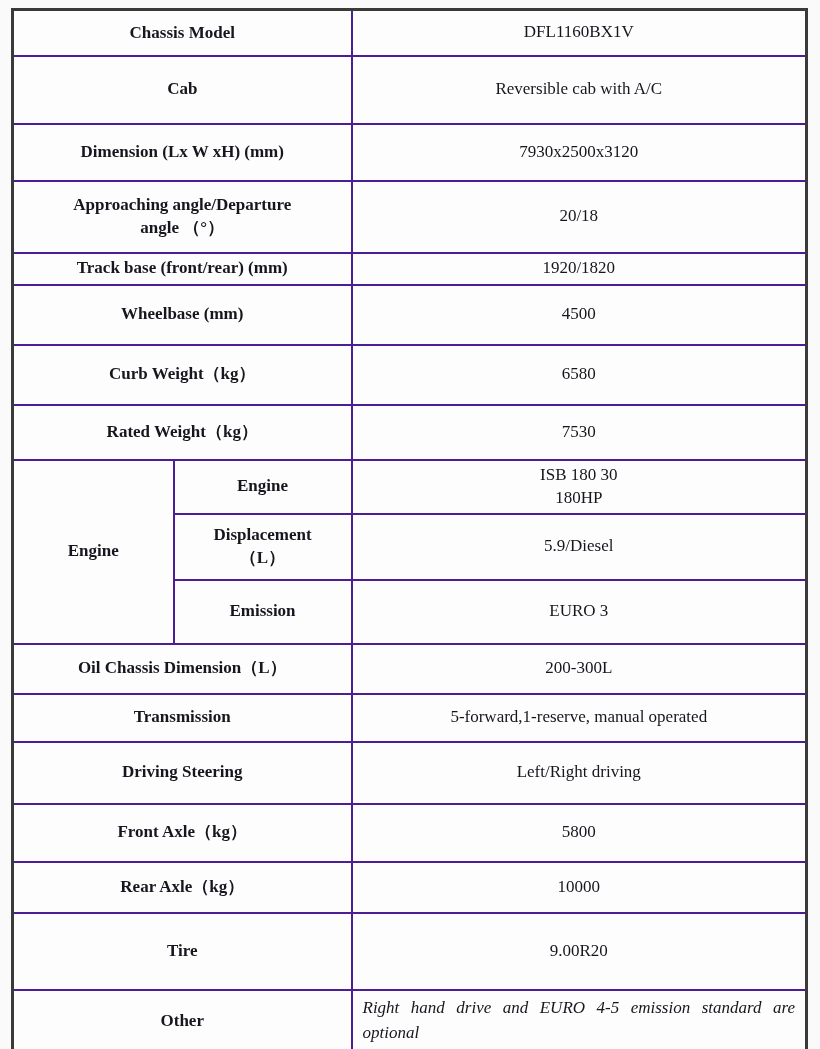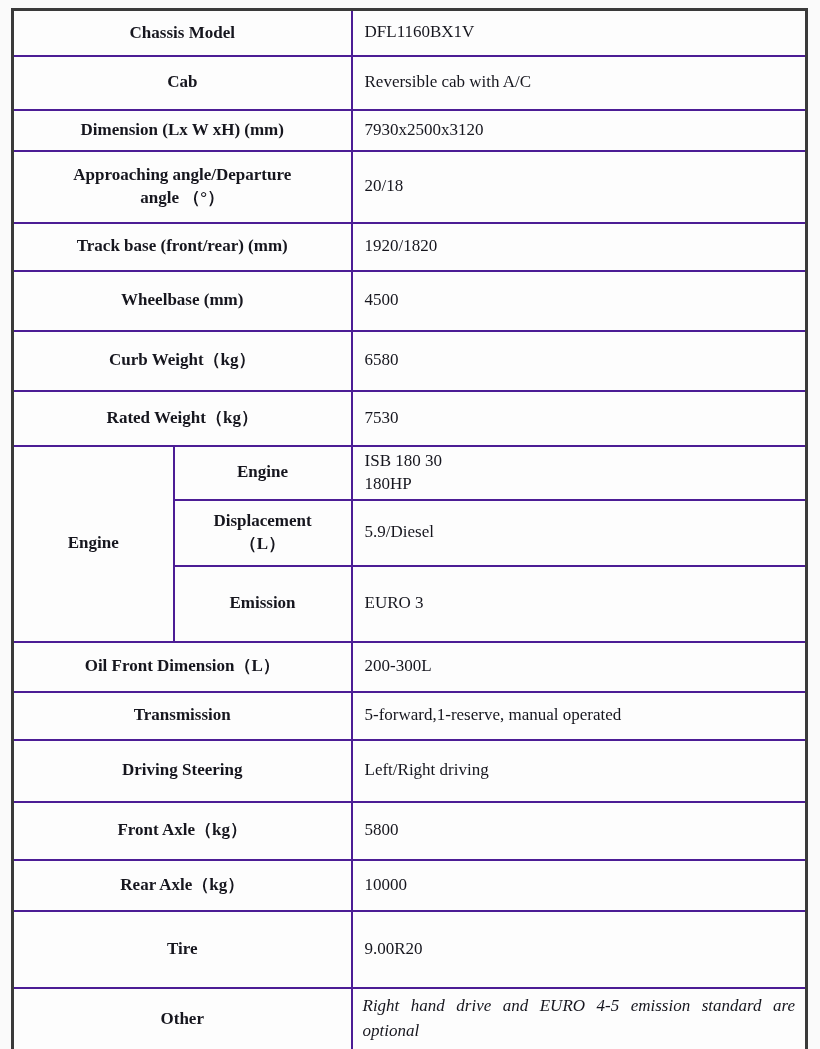--- a/index.html
+++ b/index.html
@@ -35,6 +35,7 @@
     padding: 2px 6px;
   }
   td.val {
+    text-align: center;
     font-size: 17px;
     line-height: 1.35;
     padding: 2px 12px;

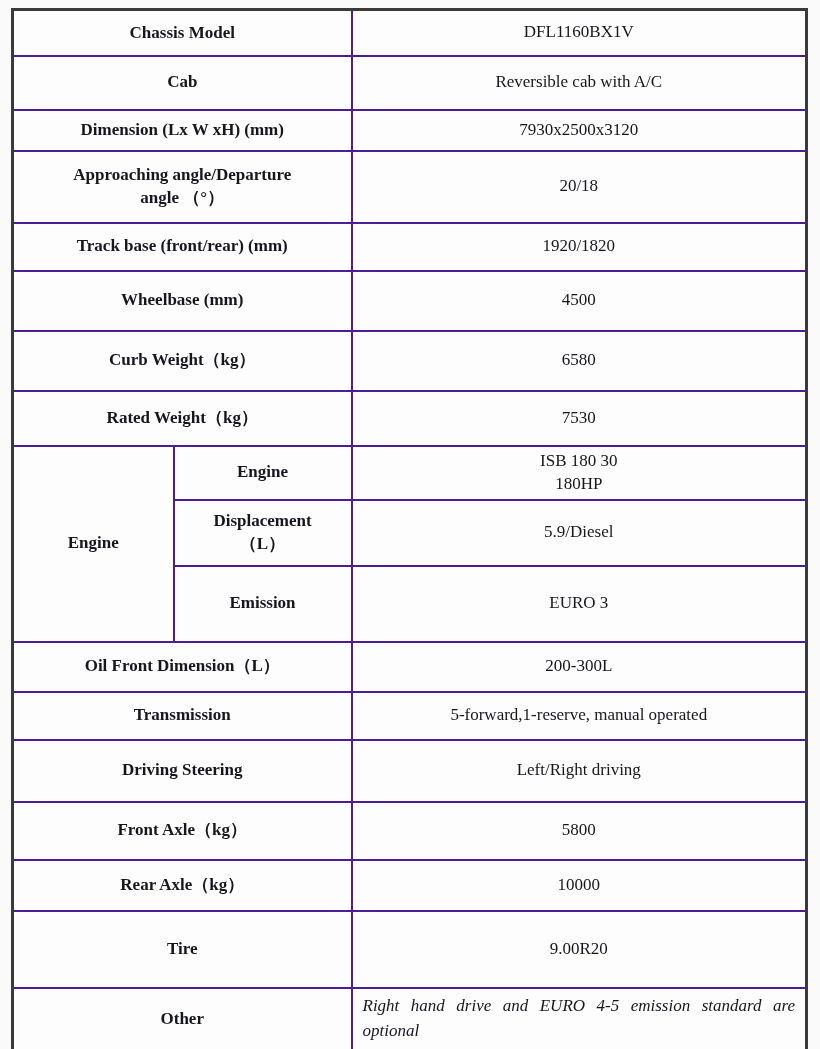--- a/index.html
+++ b/index.html
@@ -64,7 +64,7 @@
       <td class="lbl" colspan="2">Chassis Model</td>
       <td class="val">DFL1160BX1V</td>
     </tr>
-    <tr style="height:54px">
+    <tr style="height:68px">
       <td class="lbl" colspan="2">Cab</td>
       <td class="val">Reversible cab with A/C</td>
     </tr>

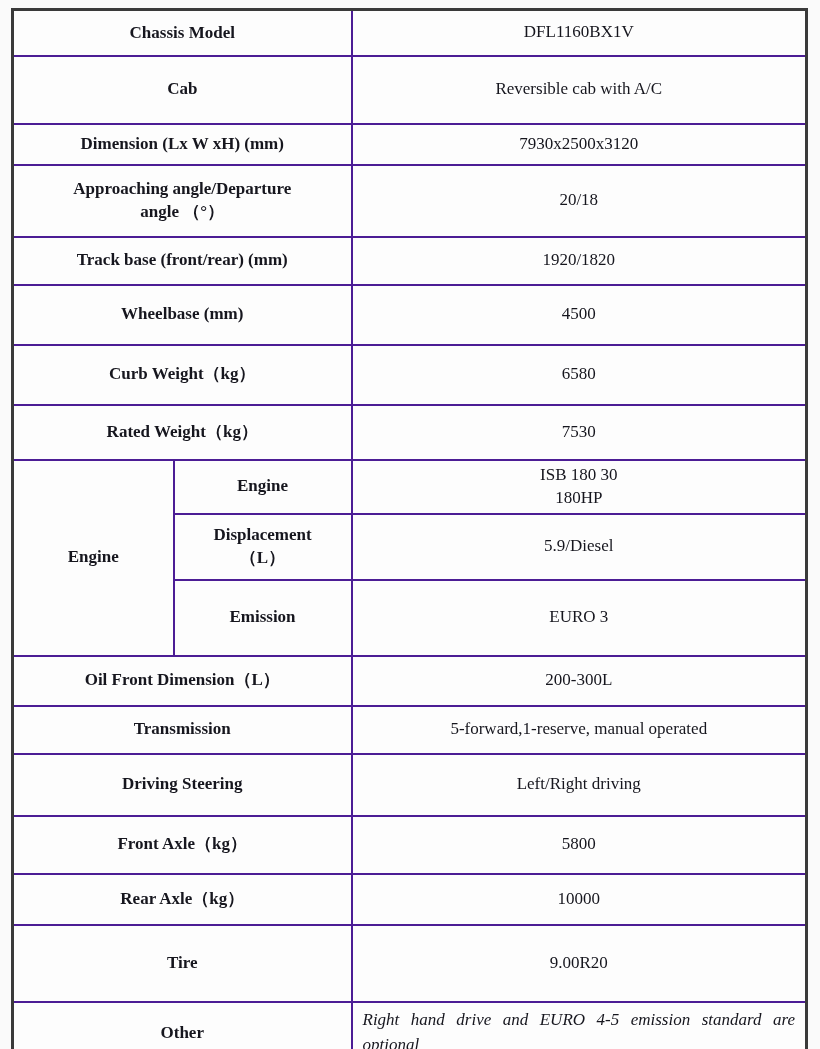--- a/index.html
+++ b/index.html
@@ -68,7 +68,7 @@
       <td class="lbl" colspan="2">Cab</td>
       <td class="val">Reversible cab with A/C</td>
     </tr>
-    <tr style="height:41px">
+    <tr style="height:57px">
       <td class="lbl" colspan="2">Dimension (Lx W xH) (mm)</td>
       <td class="val">7930x2500x3120</td>
     </tr>

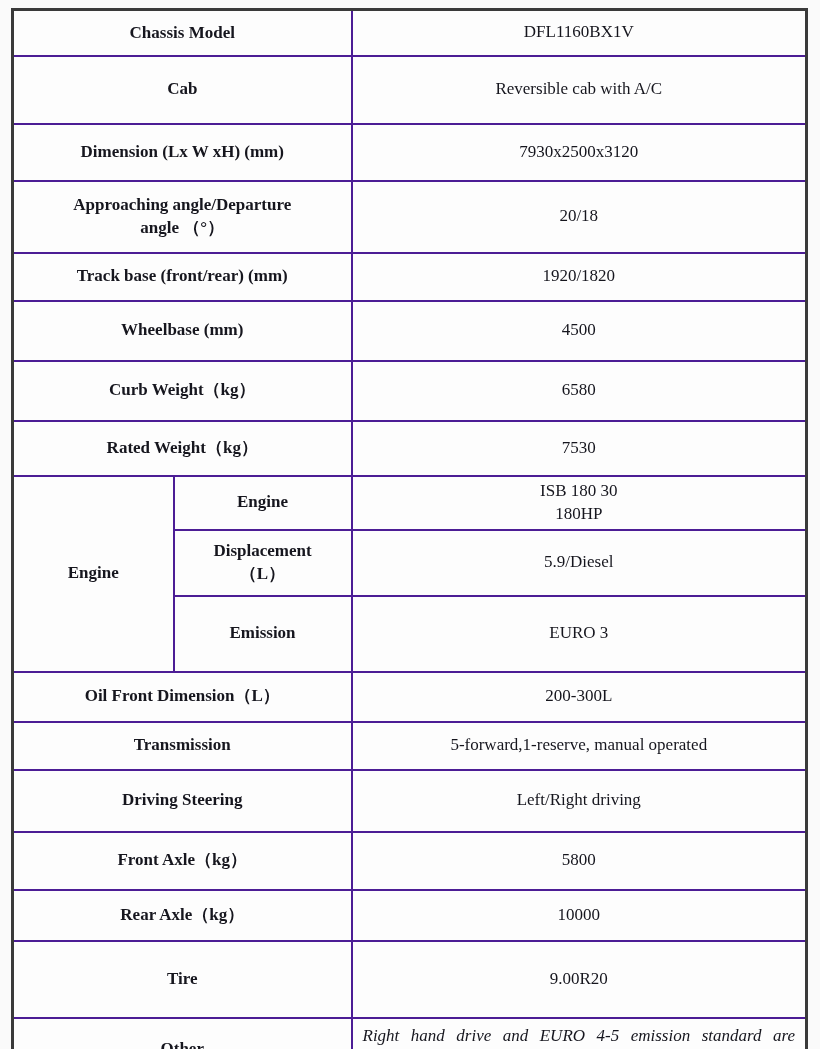--- a/index.html
+++ b/index.html
@@ -77,7 +77,7 @@
 angle （°）</td>
       <td class="val">20/18</td>
     </tr>
-    <tr style="height:48px">
+    <tr style="height:32px">
       <td class="lbl" colspan="2">Track base (front/rear) (mm)</td>
       <td class="val">1920/1820</td>
     </tr>

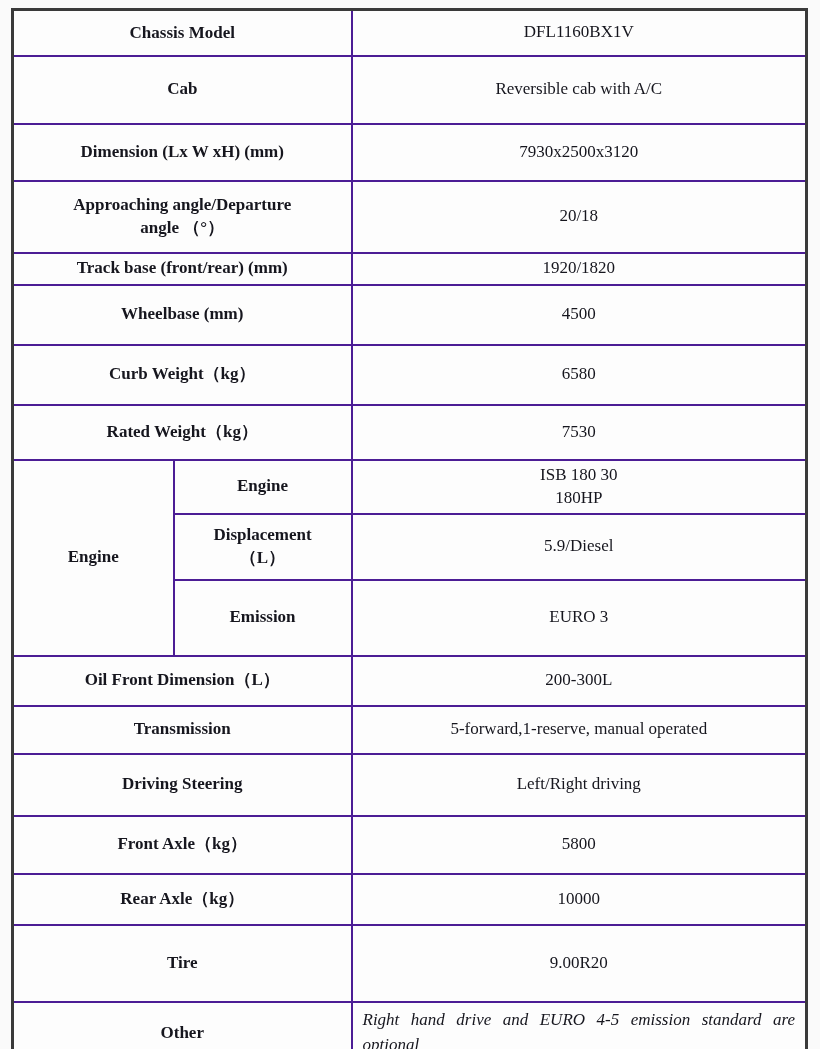--- a/index.html
+++ b/index.html
@@ -104,7 +104,7 @@
 （L）</td>
       <td class="val">5.9/Diesel</td>
     </tr>
-    <tr style="height:76px">
+    <tr style="height:64px">
       <td class="lbl">Emission</td>
       <td class="val">EURO 3</td>
     </tr>

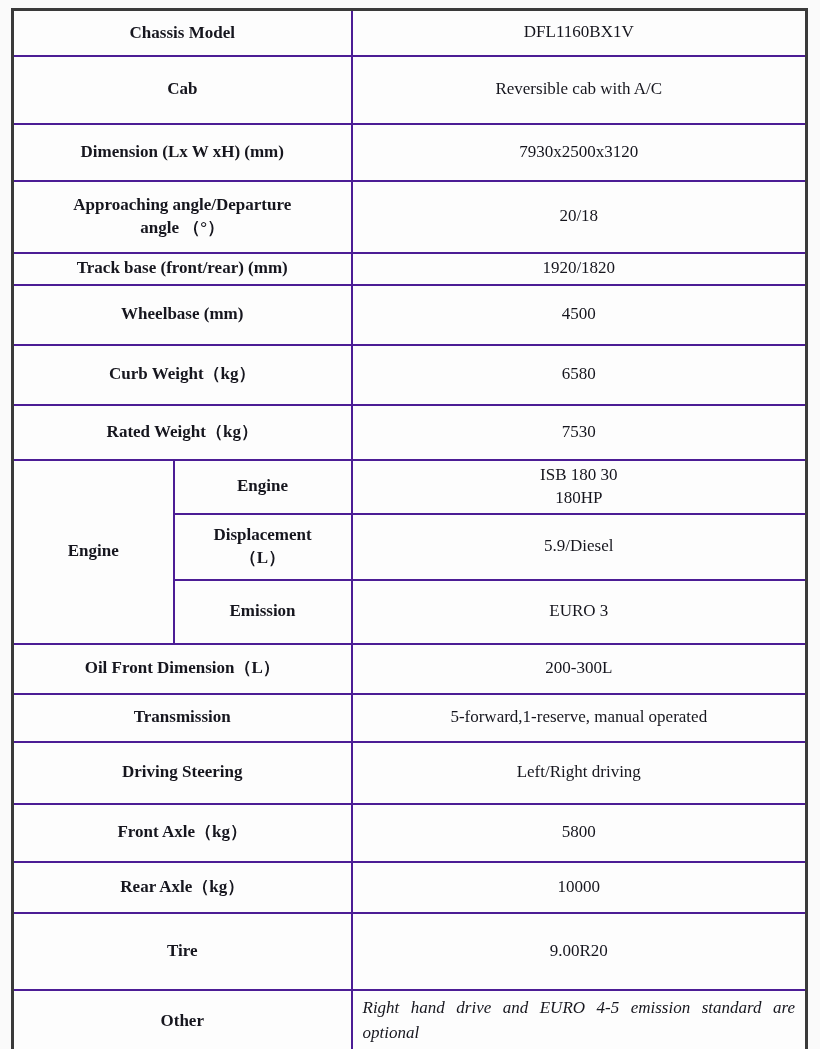--- a/index.html
+++ b/index.html
@@ -109,7 +109,7 @@
       <td class="val">EURO 3</td>
     </tr>
     <tr style="height:50px">
-      <td class="lbl" colspan="2">Oil Front Dimension（L）</td>
+      <td class="lbl" colspan="2">Oil Chassis Dimension（L）</td>
       <td class="val">200-300L</td>
     </tr>
     <tr style="height:48px">

